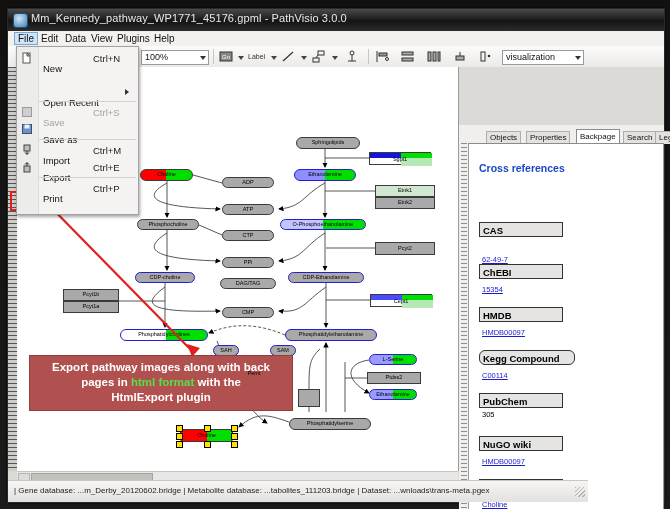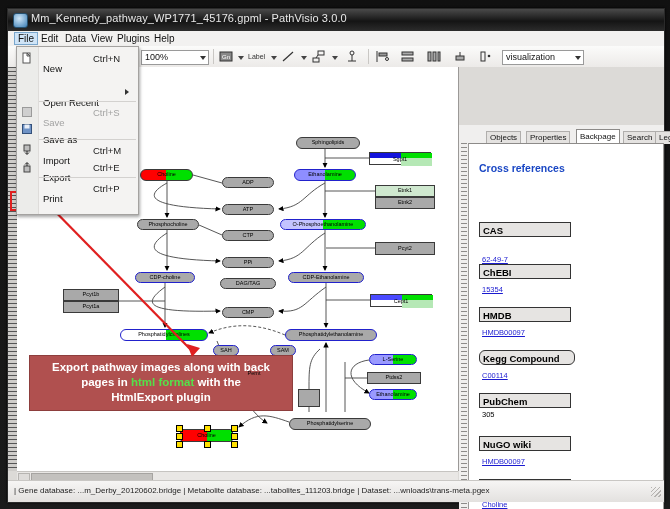--- a/index.html
+++ b/index.html
@@ -91,7 +91,7 @@
   #rpleft{position:absolute;left:2px;top:18px;width:6px;height:392px;
       background:repeating-linear-gradient(#8d8b89,#8d8b89 1px,#f0efee 1px,#f0efee 4px);}
   .xr-title{position:absolute;left:10px;top:18px;font-size:10.5px;font-weight:bold;color:#1a47c4;}
-  .xr-head{position:absolute;left:10px;width:92px;height:15px;background:#e6e4e2;border:1px solid #333;
+  .xr-head{position:absolute;left:10px;width:84px;height:15px;background:#e6e4e2;border:1px solid #333;
       font-size:9.5px;font-weight:bold;color:#000;line-height:15px;padding-left:3px;box-sizing:border-box;}
   .xr-val{position:absolute;left:13px;font-size:7.5px;color:#1a1ad0;text-decoration:underline;}
   .xr-val.plain{color:#000;text-decoration:none;}

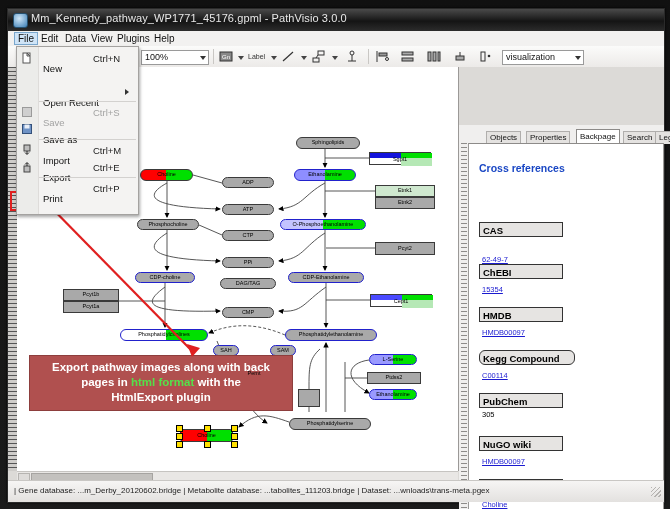--- a/index.html
+++ b/index.html
@@ -97,7 +97,7 @@
   .xr-val.plain{color:#000;text-decoration:none;}
 
   
-  #statusbar{position:absolute;left:0;top:471px;width:656px;height:21px;
+  #statusbar{position:absolute;left:0;top:471px;width:580px;height:21px;
       background:linear-gradient(#f6f5f4,#e3e1df);border-top:1px solid #c9c7c4;}
   #statusbar .st{position:absolute;left:6px;top:5px;font-size:8px;color:#222;white-space:nowrap;}
   #statusbar .grip{position:absolute;right:3px;top:6px;width:10px;height:10px;

